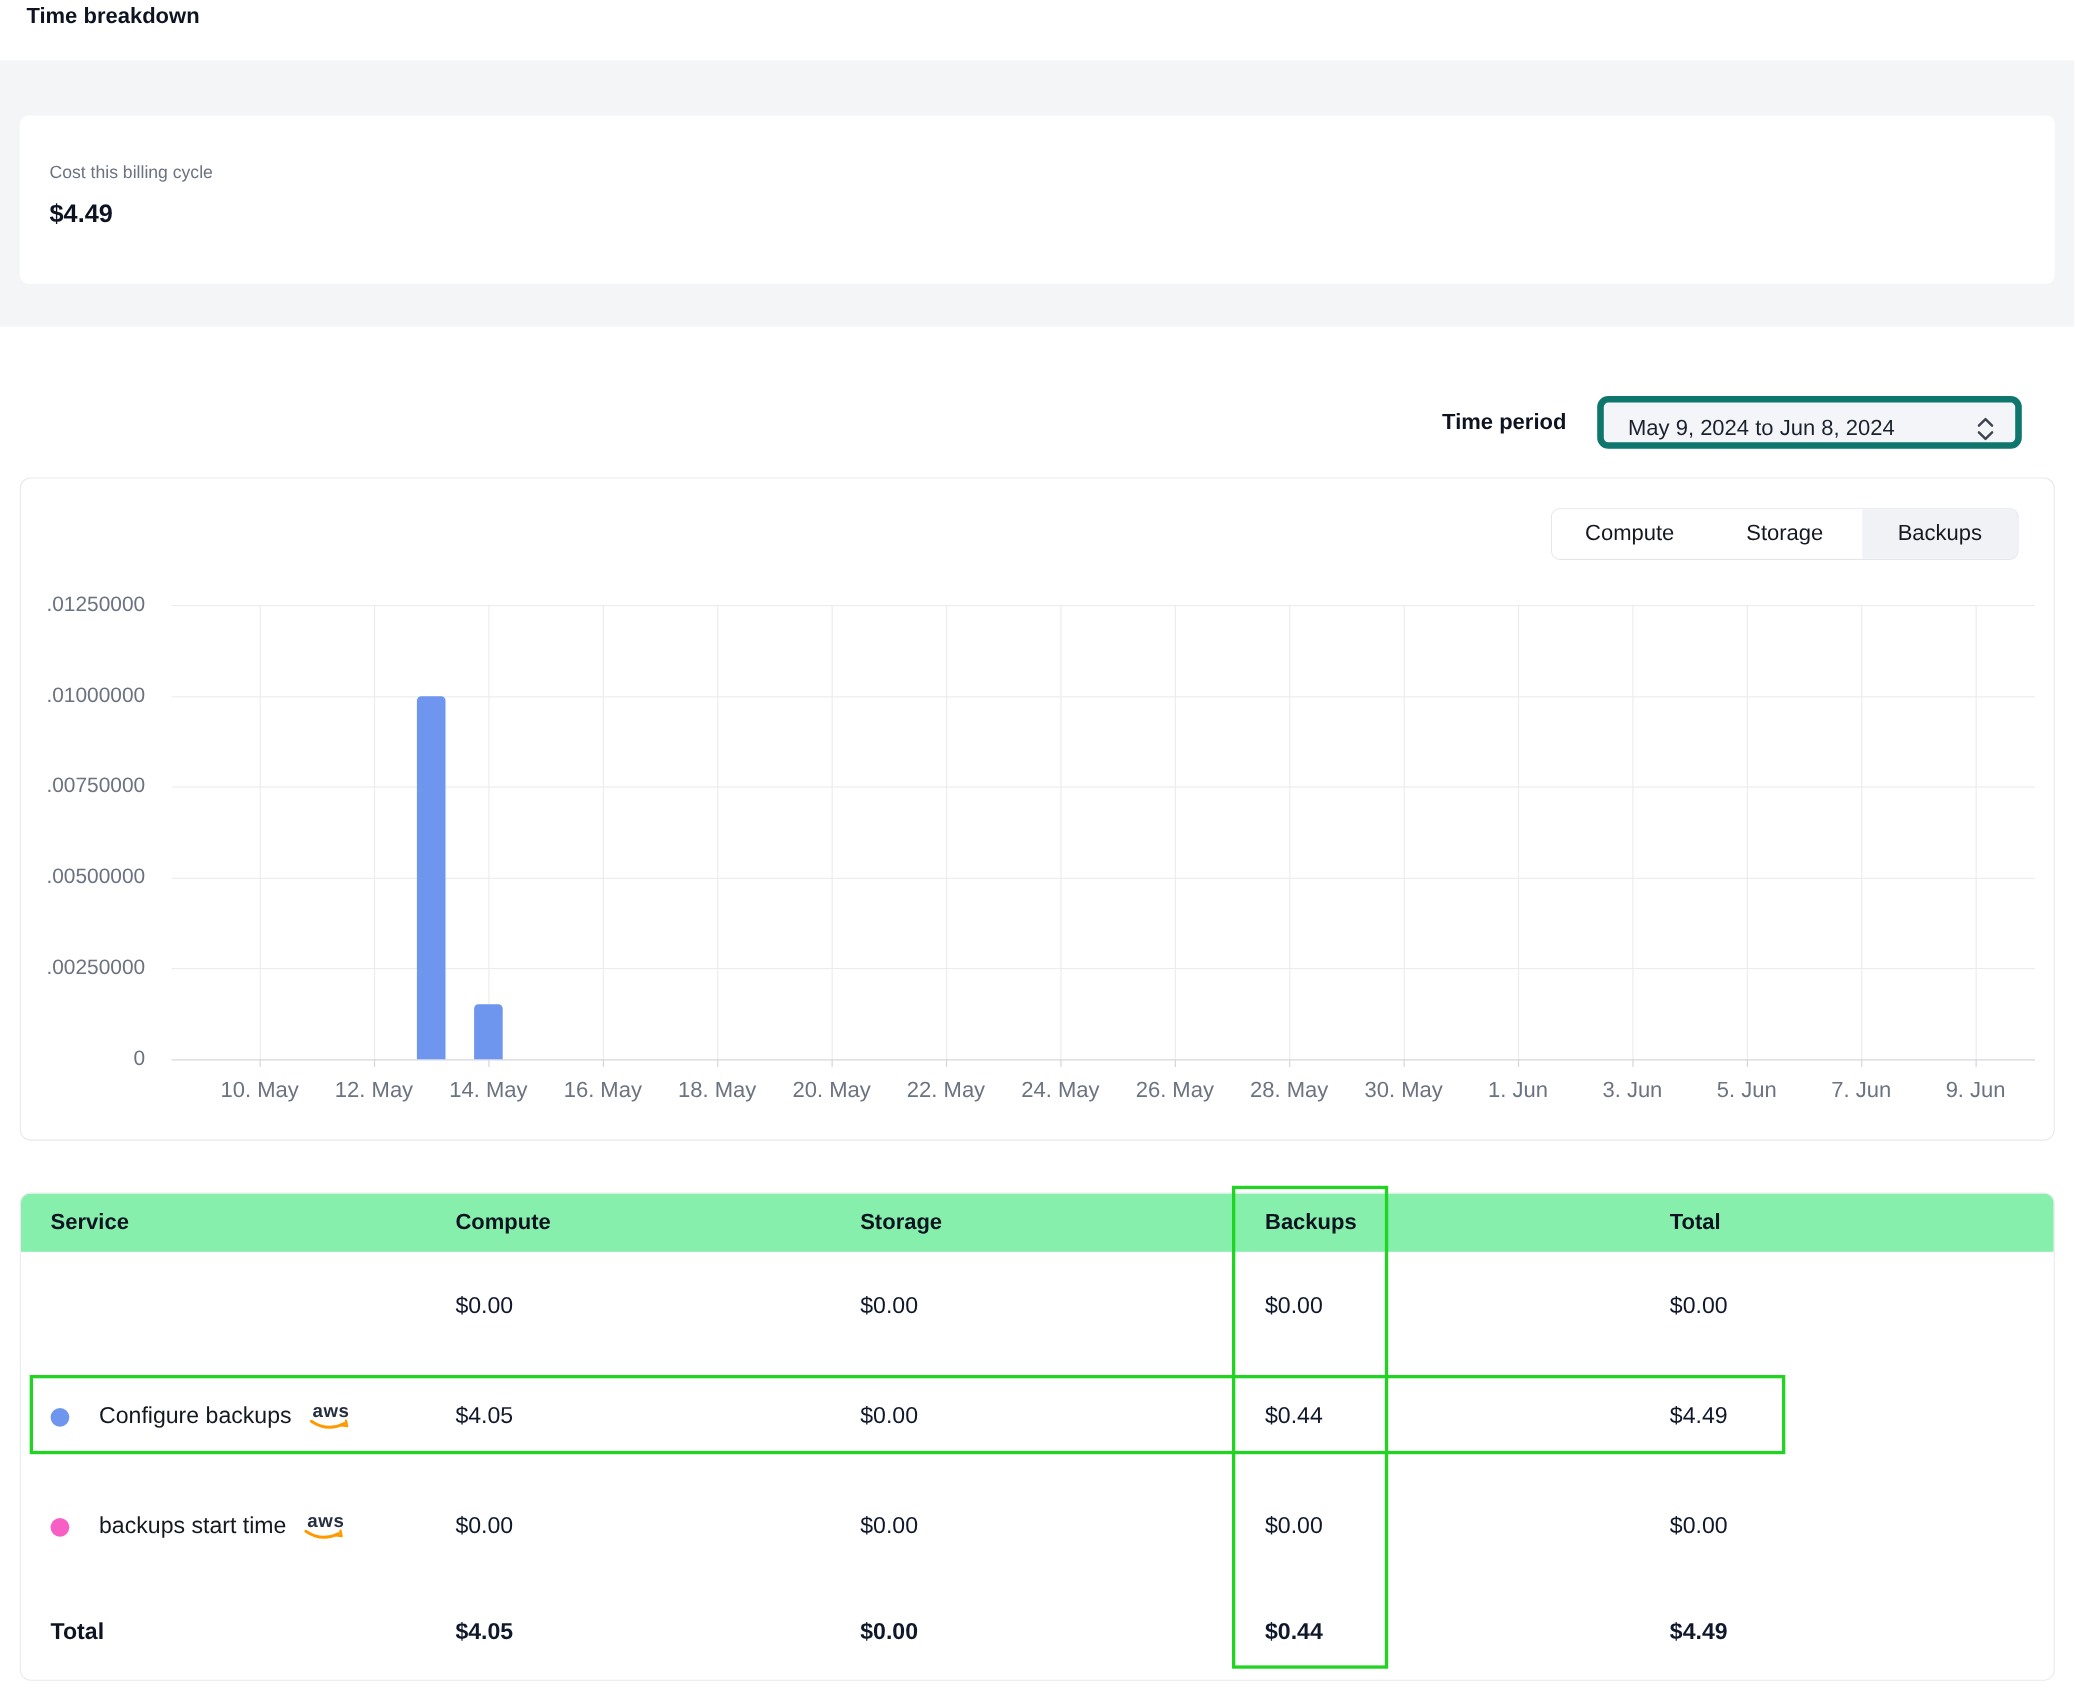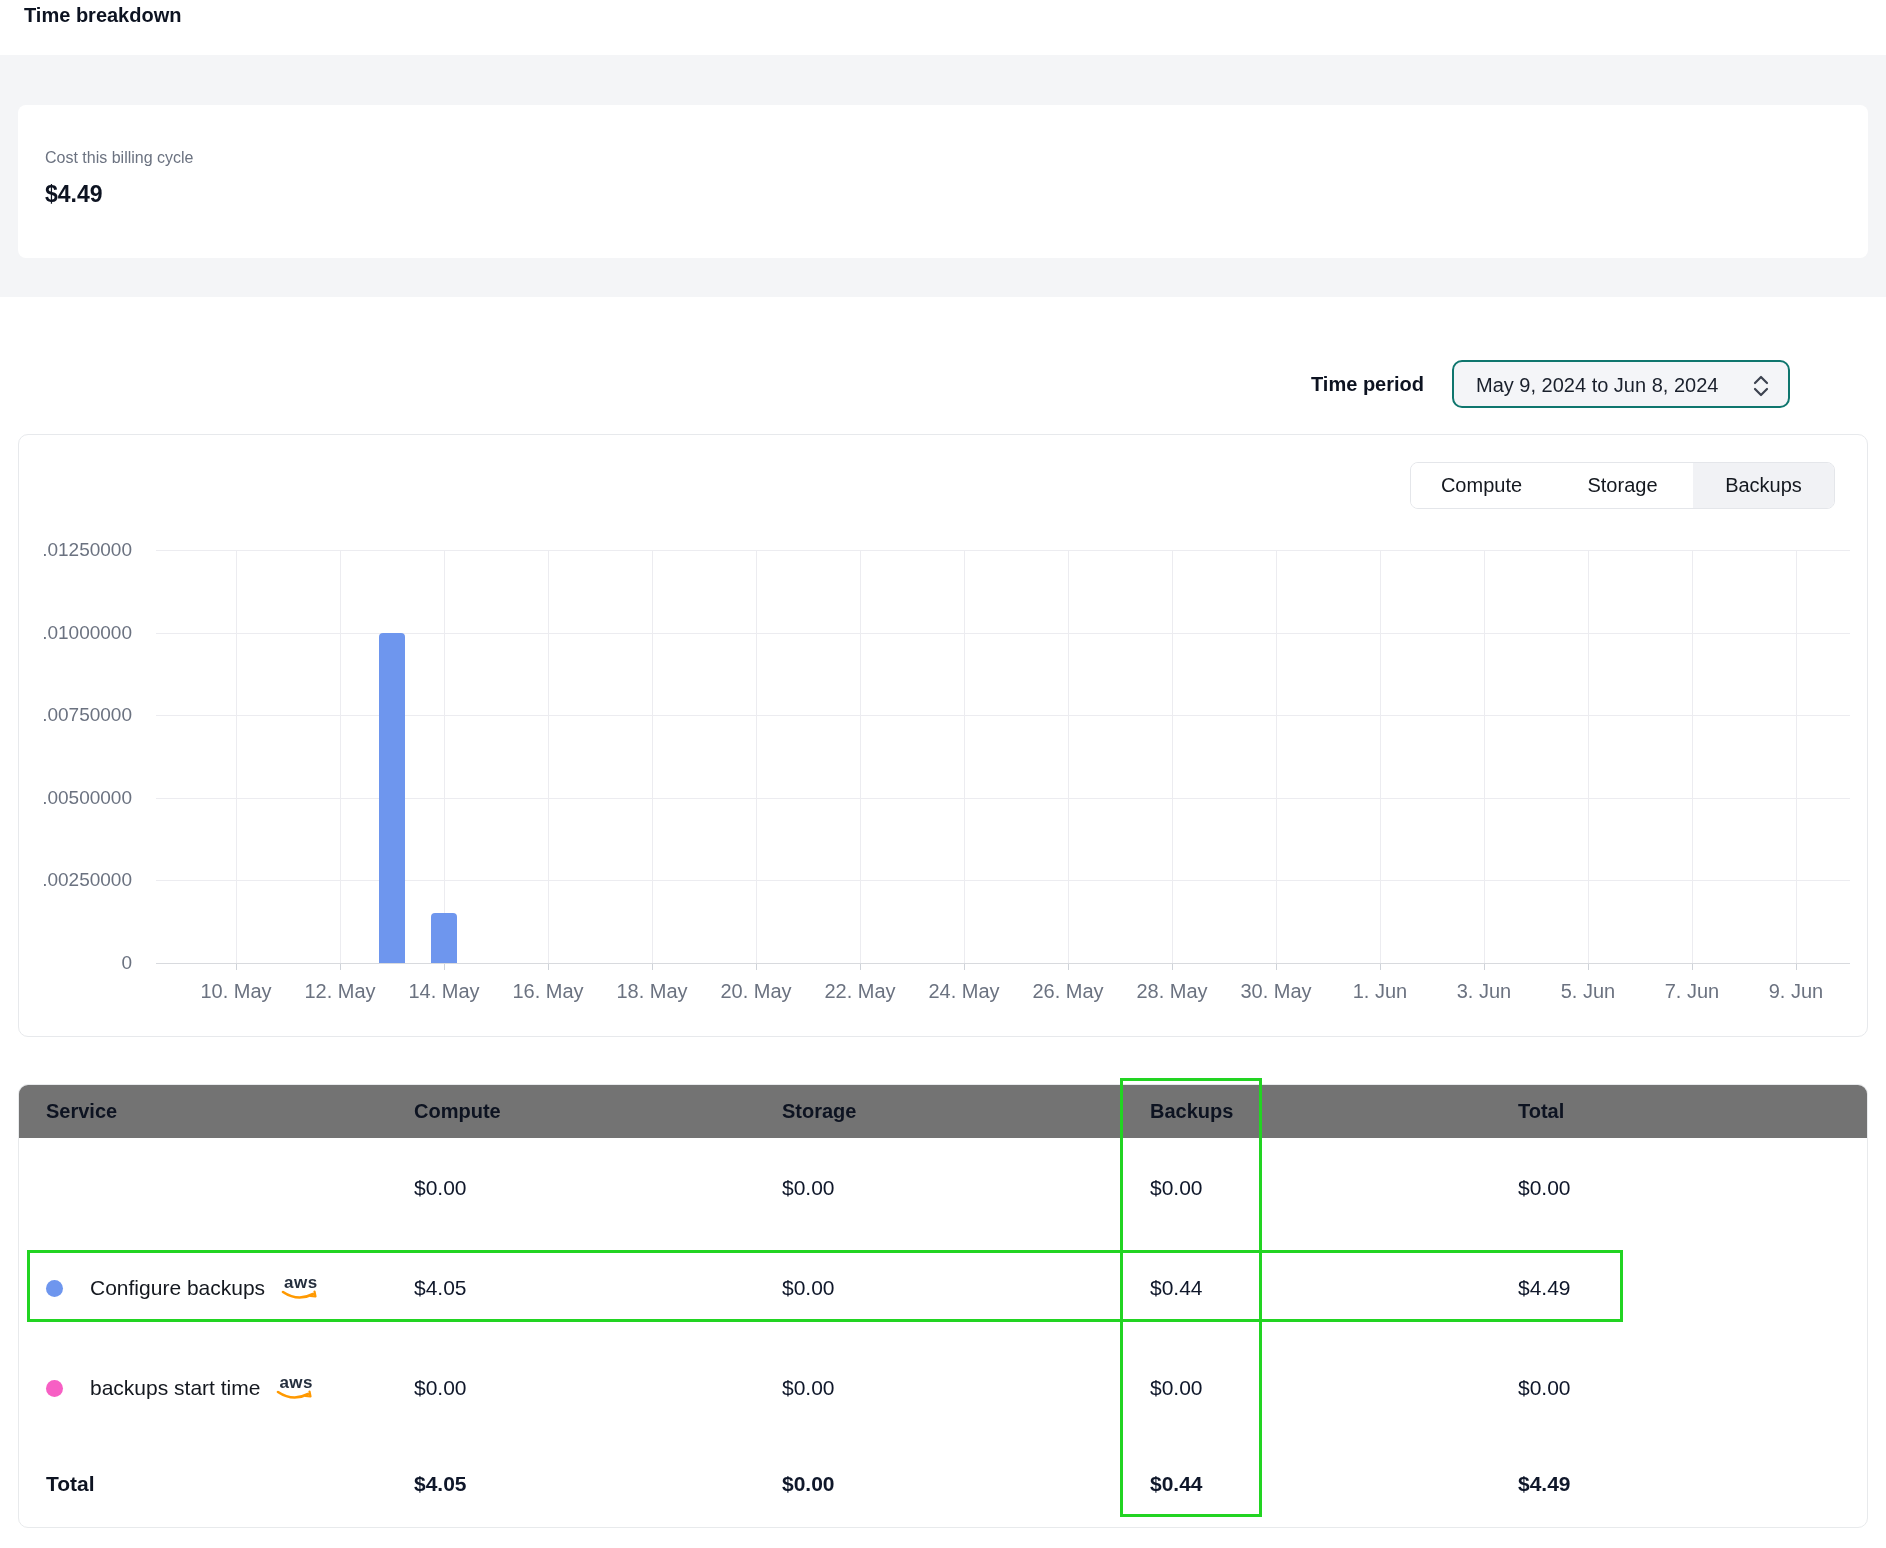--- a/index.html
+++ b/index.html
@@ -16,7 +16,7 @@
 
   .time-period-row { position:absolute; left:0; top:360px; width:1868px; height:48px; }
   .time-period-label { position:absolute; right:444px; top:0; height:48px; line-height:48px; font-size:20px; font-weight:700; color:#0d1321; }
-  .time-period-select { position:absolute; left:1452px; top:0; width:338px; height:48px; background:#f4f5f8; border:2px solid #0f766e; border-radius:10px; cursor:pointer; }
+  .time-period-select { position:absolute; left:1452px; top:0; width:386px; height:48px; background:#f4f5f8; border:6px solid #0f766e; border-radius:10px; cursor:pointer; }
   .time-period-value { position:absolute; left:22px; top:0; height:46px; line-height:46px; font-size:20px; color:#1a202c; }
   .updown-icon { position:absolute; right:16px; top:12px; width:22px; height:24px; color:#3d4350; }
 

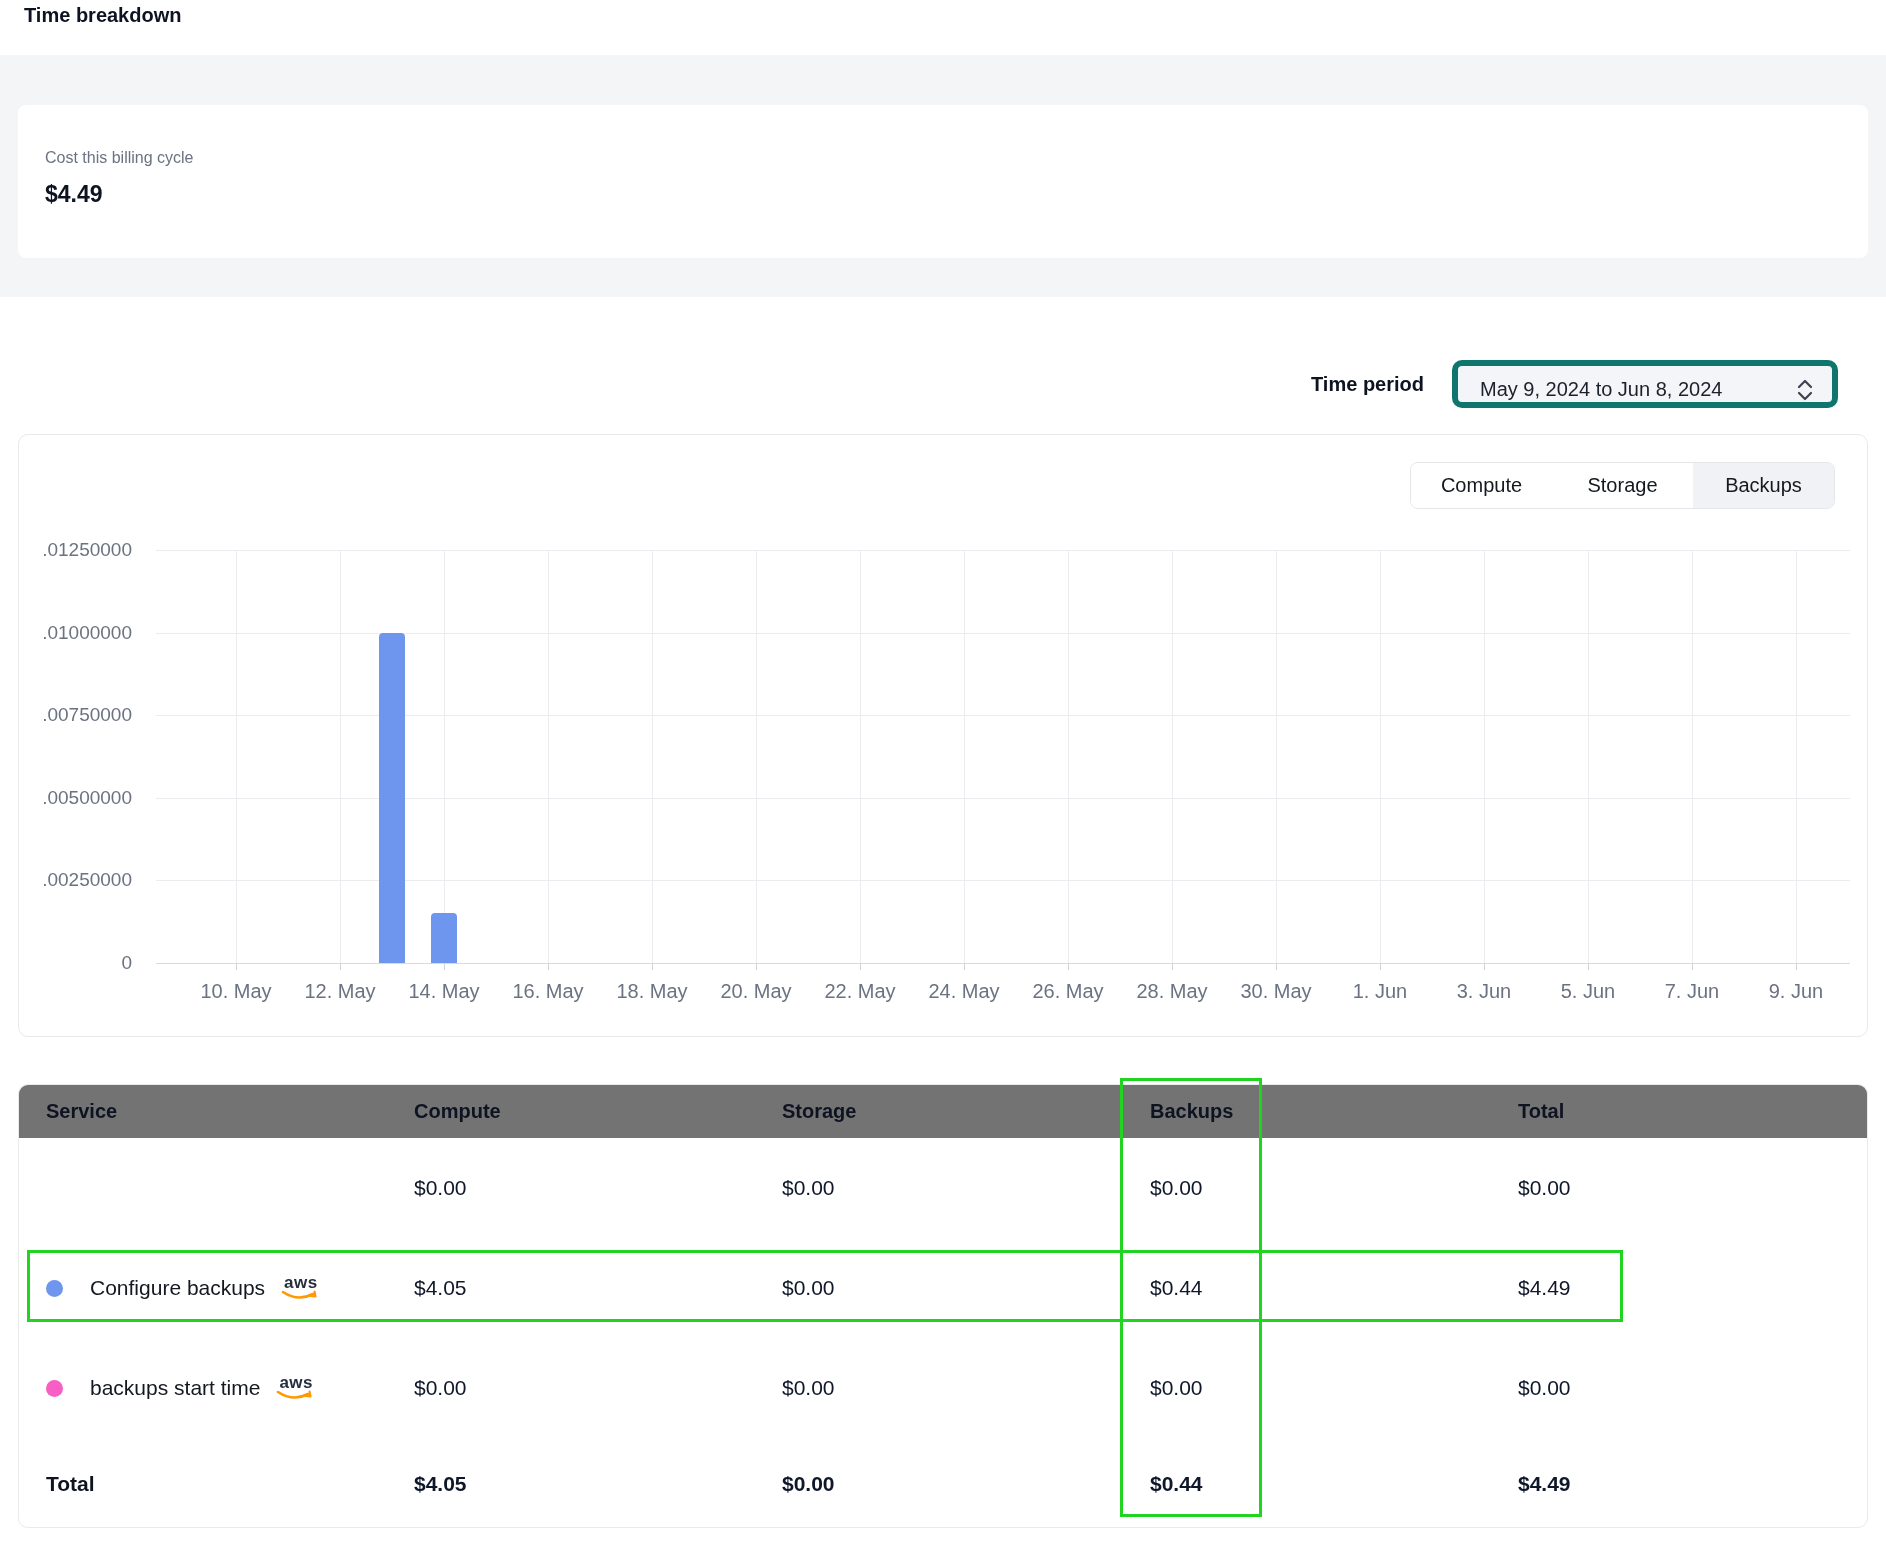--- a/index.html
+++ b/index.html
@@ -35,7 +35,7 @@
   .bar { position:absolute; width:26px; border-radius:4px 4px 0 0; }
 
   .table-card { position:absolute; left:18px; top:1084px; width:1850px; height:444px; background:#fff; border:1px solid #e8eaec; border-radius:10px; overflow:hidden; }
-  .thead { position:absolute; left:0; top:0; width:100%; height:53px; background:#737373; }
+  .thead { position:absolute; left:0; top:0; width:100%; height:53px; background:#86efac; }
   .th { position:absolute; top:0; height:53px; line-height:53px; font-size:20px; font-weight:600; color:#0d1321; }
   .col0 { left:27px; } .col1 { left:395px; } .col2 { left:763px; } .col3 { left:1131px; } .col4 { left:1499px; }
   .trow { position:absolute; left:0; width:100%; height:100px; }

